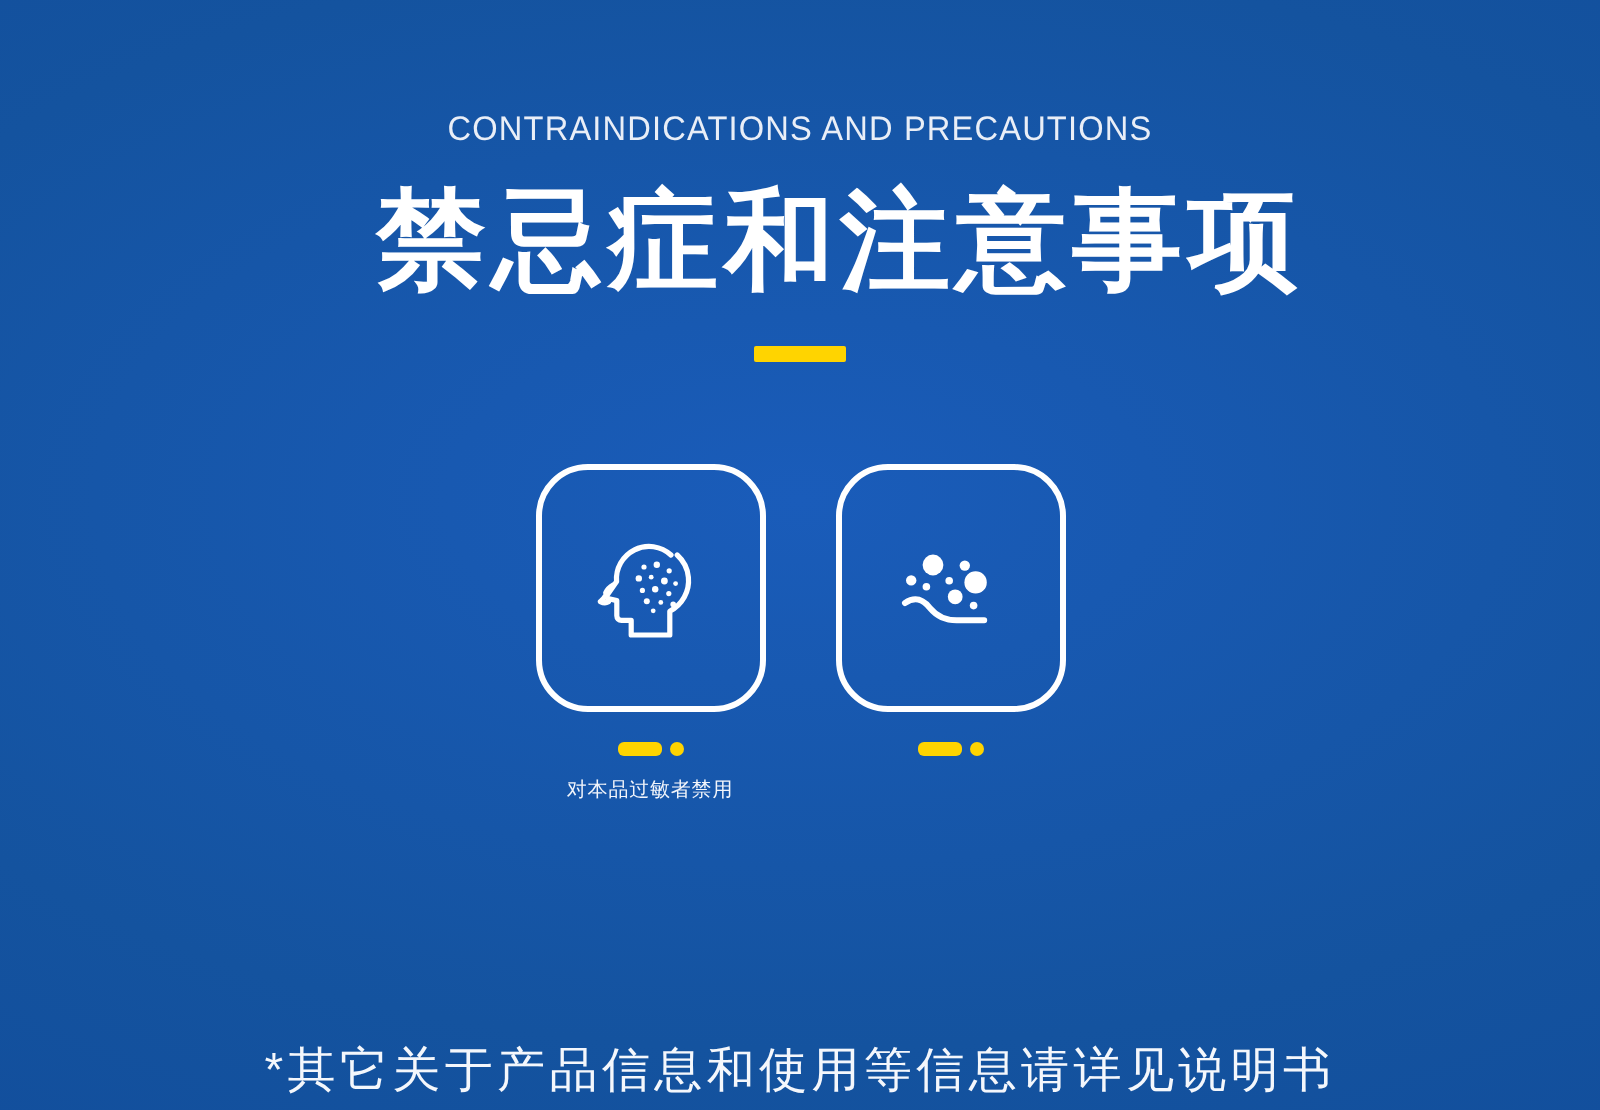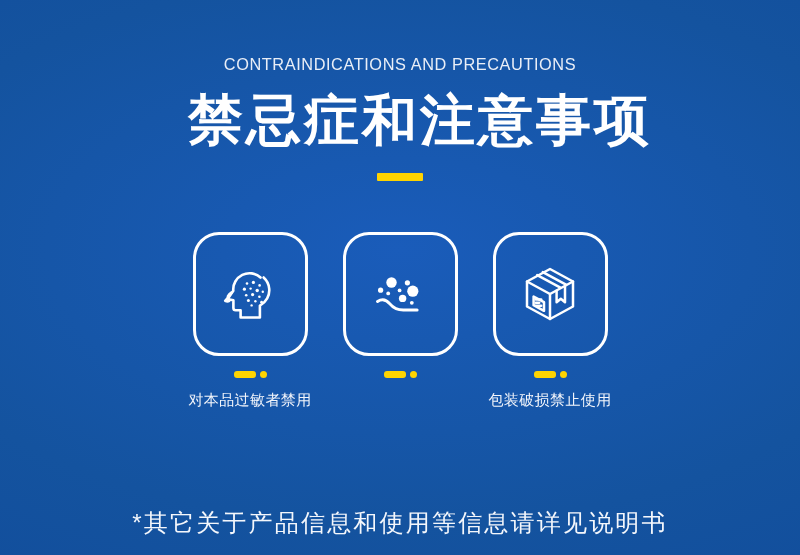--- a/index.html
+++ b/index.html
@@ -107,7 +107,7 @@
     margin-top: 11px;
     width: 130px;
     color: #f2f5fb;
-    font-size: 15px;
+    font-size: 10px;
     line-height: 1.45;
     text-align: center;
     letter-spacing: 0.4px;

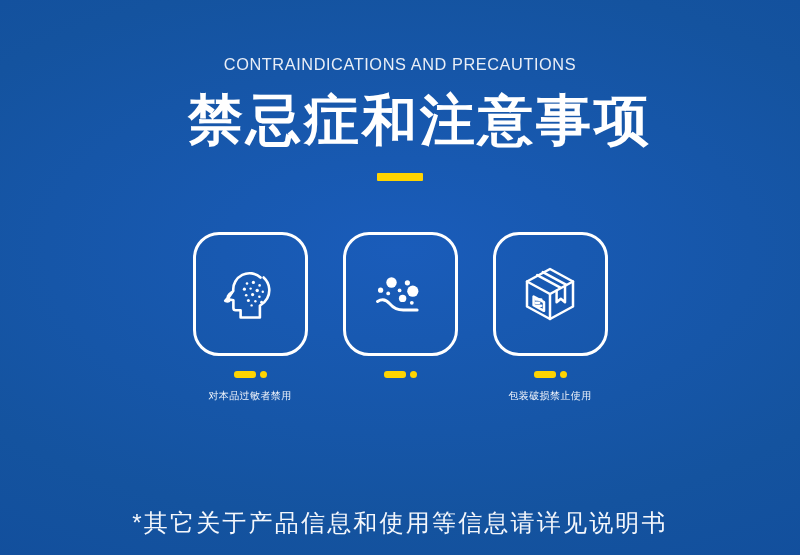--- a/index.html
+++ b/index.html
@@ -194,29 +194,6 @@
 
 
 
-    <div class="card-col">
-      <div class="icon-box">
-        <span>
-          <svg width="66" height="66" viewBox="0 0 66 66" fill="none" stroke="#ffffff" stroke-width="2.5" stroke-linecap="round" stroke-linejoin="round">
-            <path d="M33 8 56 20.5v25L33 58 10 45.5v-25L33 8z"></path>
-            <path d="M10 20.5 33 33l23-12.5"></path>
-            <path d="M33 33v25"></path>
-            <path d="M20.2 14.1 43.4 26.6"></path>
-            <path d="M25.8 11.1 49 23.6"></path>
-            <path d="M39.6 29.8v11.4l4.2-3.4 4.2 3.4V25.2"></path>
-            <path d="M16.6 35.6v8.6l10.4 5.6v-8.6l-10.4-5.6z"></path>
-            <path d="M18.8 38.6h5.4"></path>
-            <path d="M18.8 41.8h3.4"></path>
-            <path d="M18.8 44.8h5.4"></path>
-          </svg>
-        </span>
-      </div>
-      <div class="cap-rule">
-        <span class="dash"></span>
-        <span class="dot"></span>
-      </div>
-      <div class="cap-text">包装破损禁止使用</div>
-    </div>
 
   </div>
 

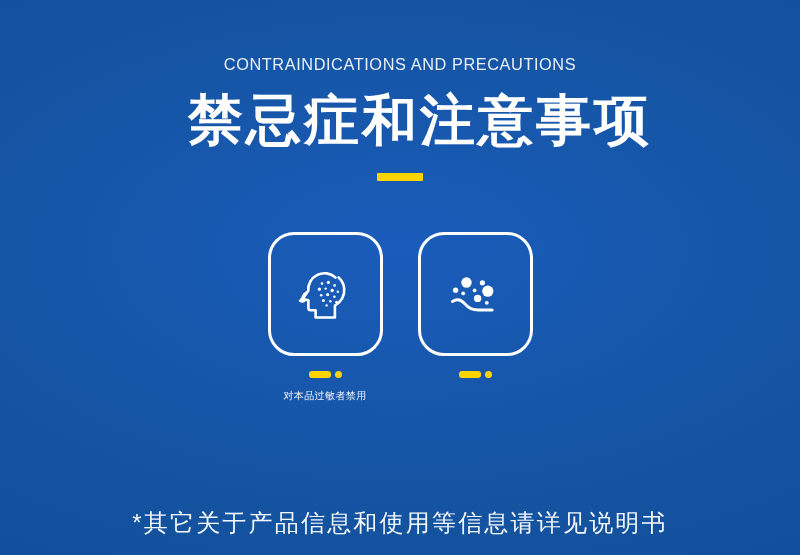--- a/index.html
+++ b/index.html
@@ -117,7 +117,7 @@
   .footer {
     position: absolute;
     left: 0;
-    bottom: 16px;
+    bottom: 4px;
     width: 800px;
     text-align: center;
     color: #f4f7fc;

